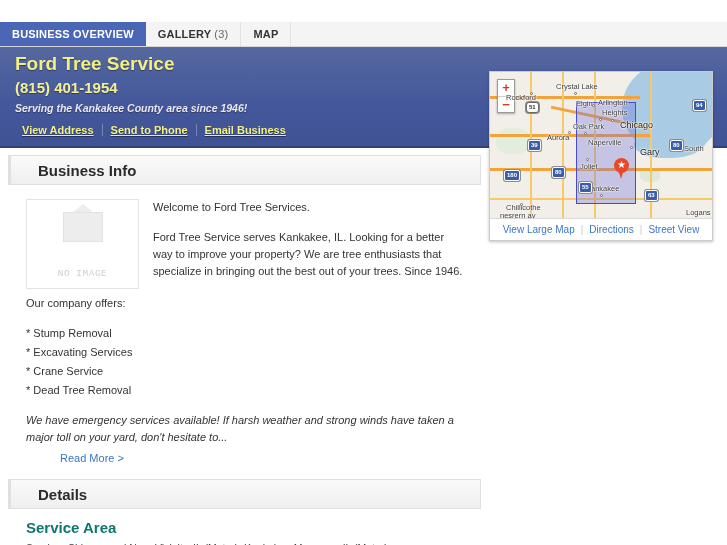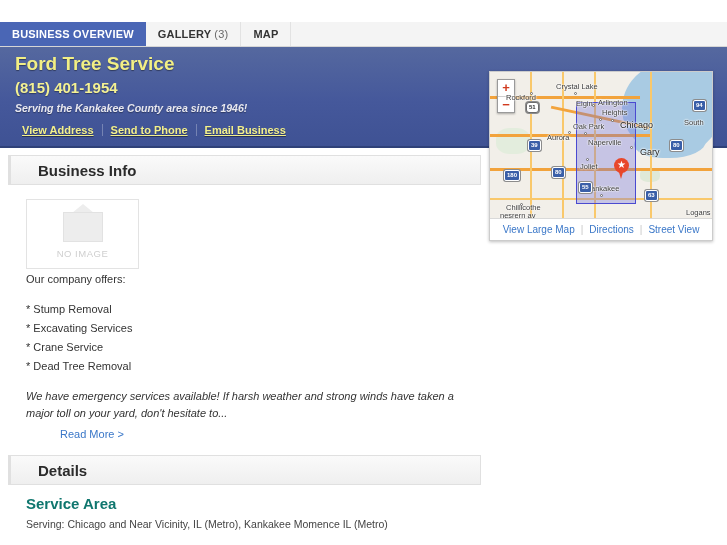--- a/index.html
+++ b/index.html
@@ -453,7 +453,7 @@
       <div class="maplabel big" style="left: 130px; top: 48px;">Chicago</div>
       <div class="maplabel" style="left: 57px; top: 61px;">Aurora</div>
       <div class="maplabel" style="left: 98px; top: 66px;">Naperville</div>
-      <div class="maplabel" style="left: 194px; top: 46px;">South</div>
+      <div class="maplabel" style="left: 194px; top: 72px;">South</div>
       <div class="maplabel big" style="left: 150px; top: 75px;">Gary</div>
       <div class="maplabel" style="left: 90px; top: 90px;">Joliet</div>
       <div class="maplabel" style="left: 96px; top: 112px;">Kankakee</div>

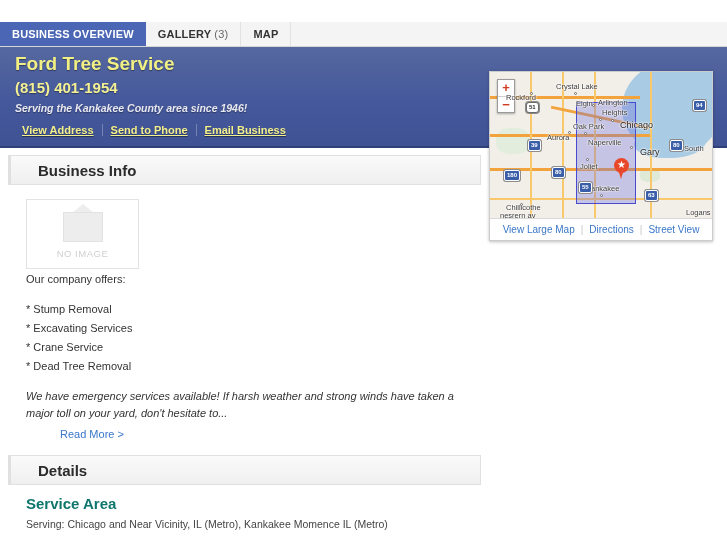--- a/index.html
+++ b/index.html
@@ -387,6 +387,10 @@
         <span class="hook"></span>
         <span class="frame"></span>
         <span class="cap">NO IMAGE</span>
+      </div>
+      <div class="info-text">
+        <p>Welcome to Ford Tree Services.</p>
+        <p>Ford Tree Service serves Kankakee, IL. Looking for a better way to improve your property? We are tree enthusiasts that specialize in bringing out the best out of your trees. Since 1946.</p>
       </div>
     </div>
   </div>

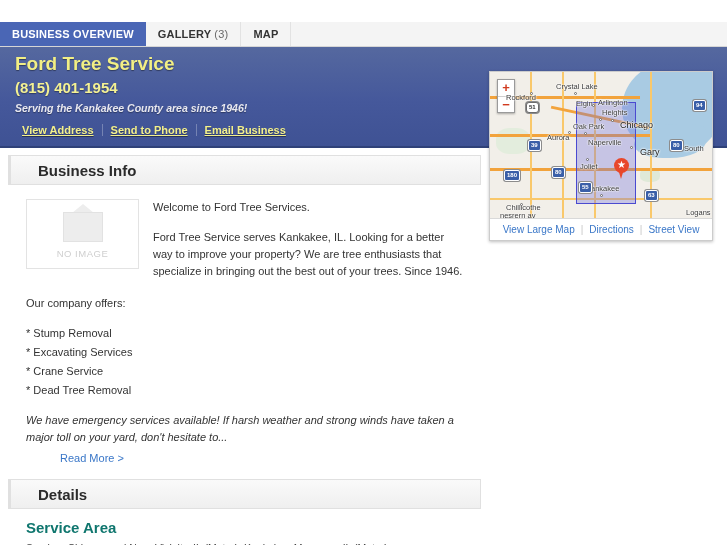--- a/index.html
+++ b/index.html
@@ -127,12 +127,13 @@
 
   .info-row { display: flex; }
   .noimage {
-    width: 113px; height: 70px;
+    width: 113px; height: 90px;
     flex: 0 0 113px;
     border: 1px solid #e3e3e3;
     background: #ffffff;
     position: relative;
     margin-right: 14px;
+    font-family: Liberation Mono, monospace;
   }
   .noimage .frame {
     position: absolute;

